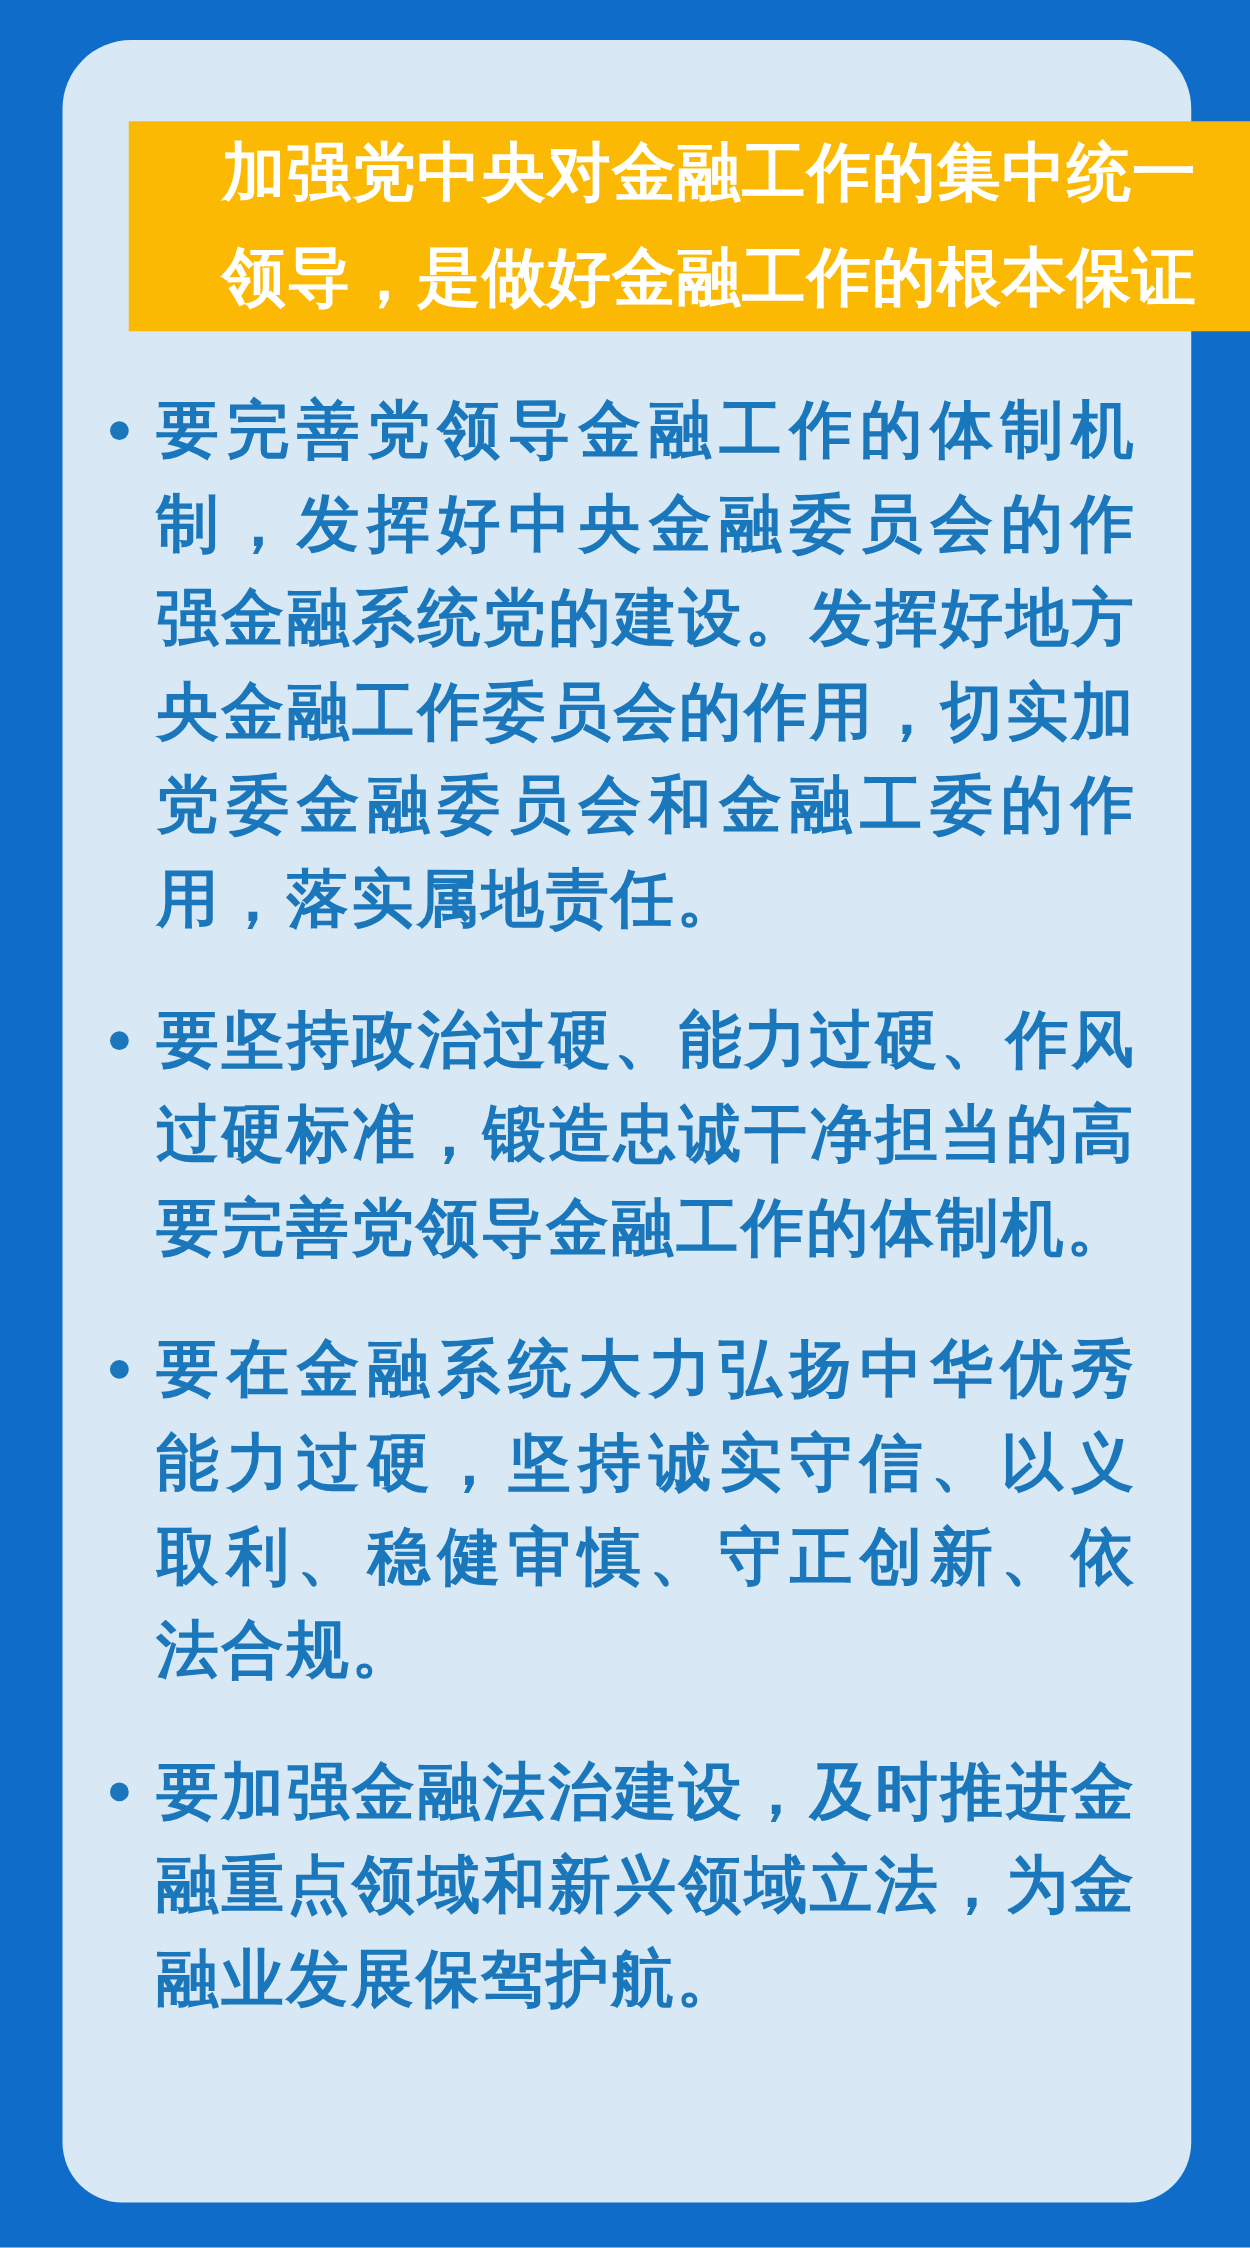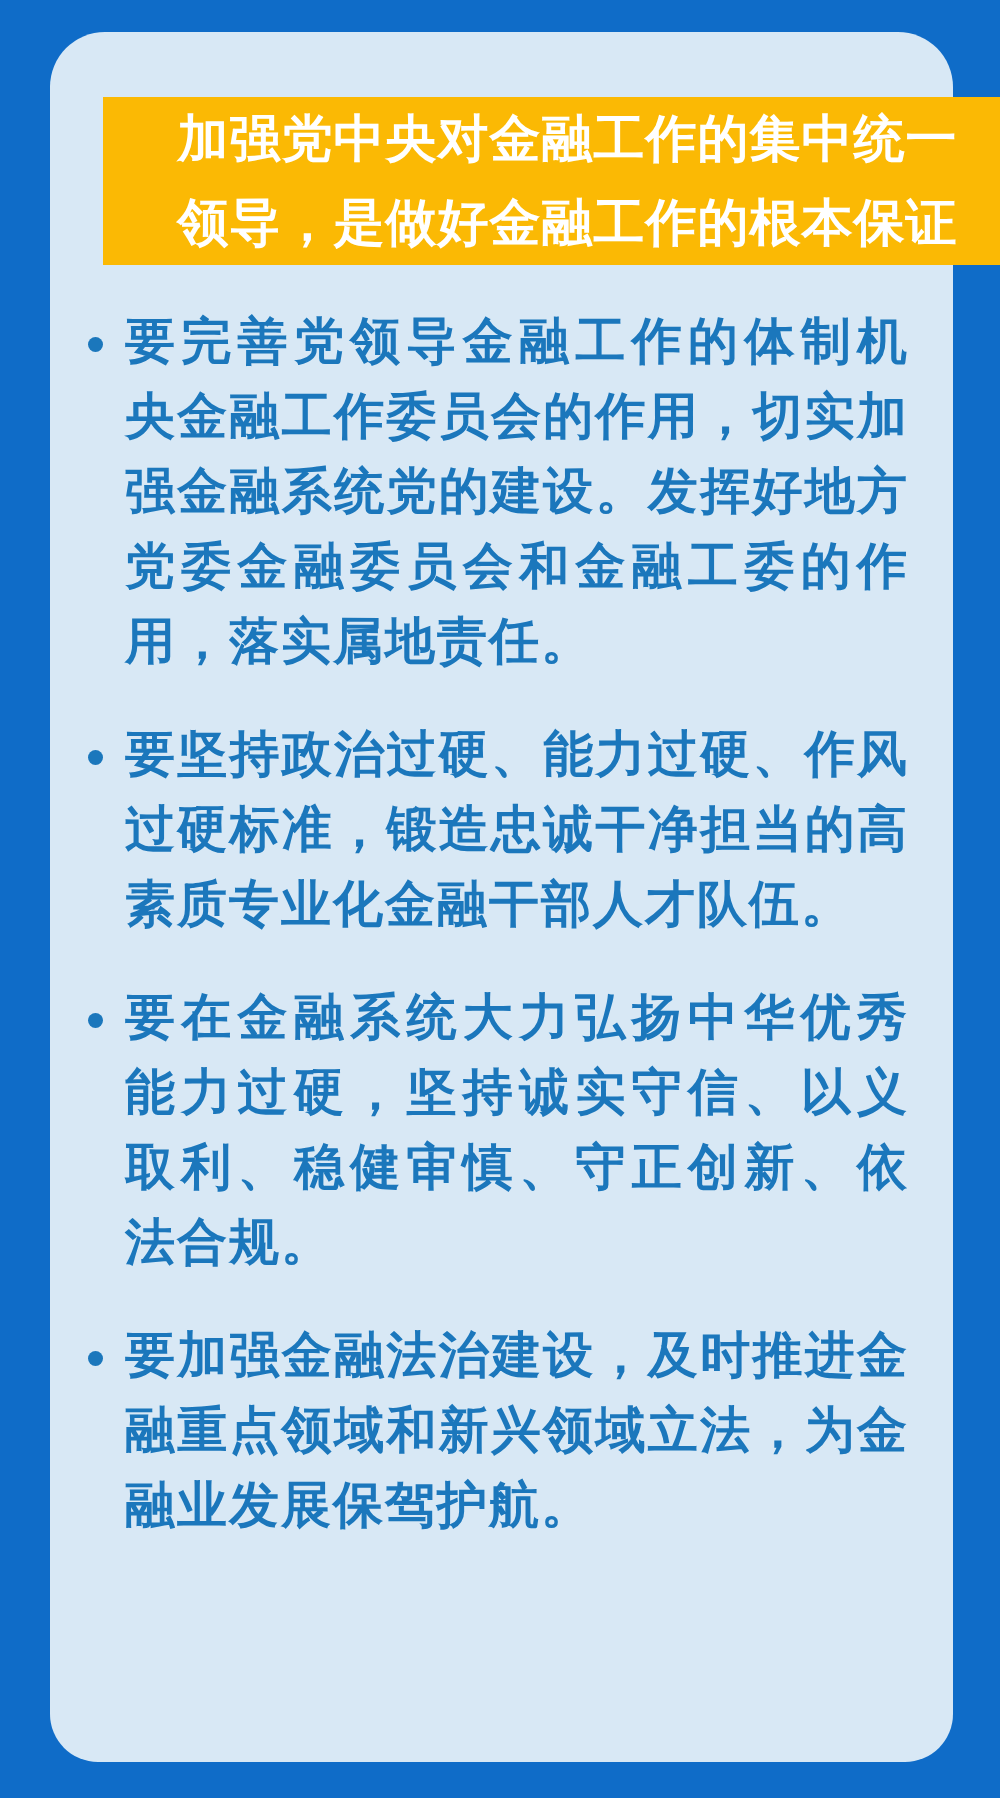--- a/index.html
+++ b/index.html
@@ -69,7 +69,6 @@
     text-align: justify;
     text-align-last: justify;
     text-justify: inter-character;
-    font-family: Liberation Mono, monospace;
   }
   .line.last {
     text-align-last: left;

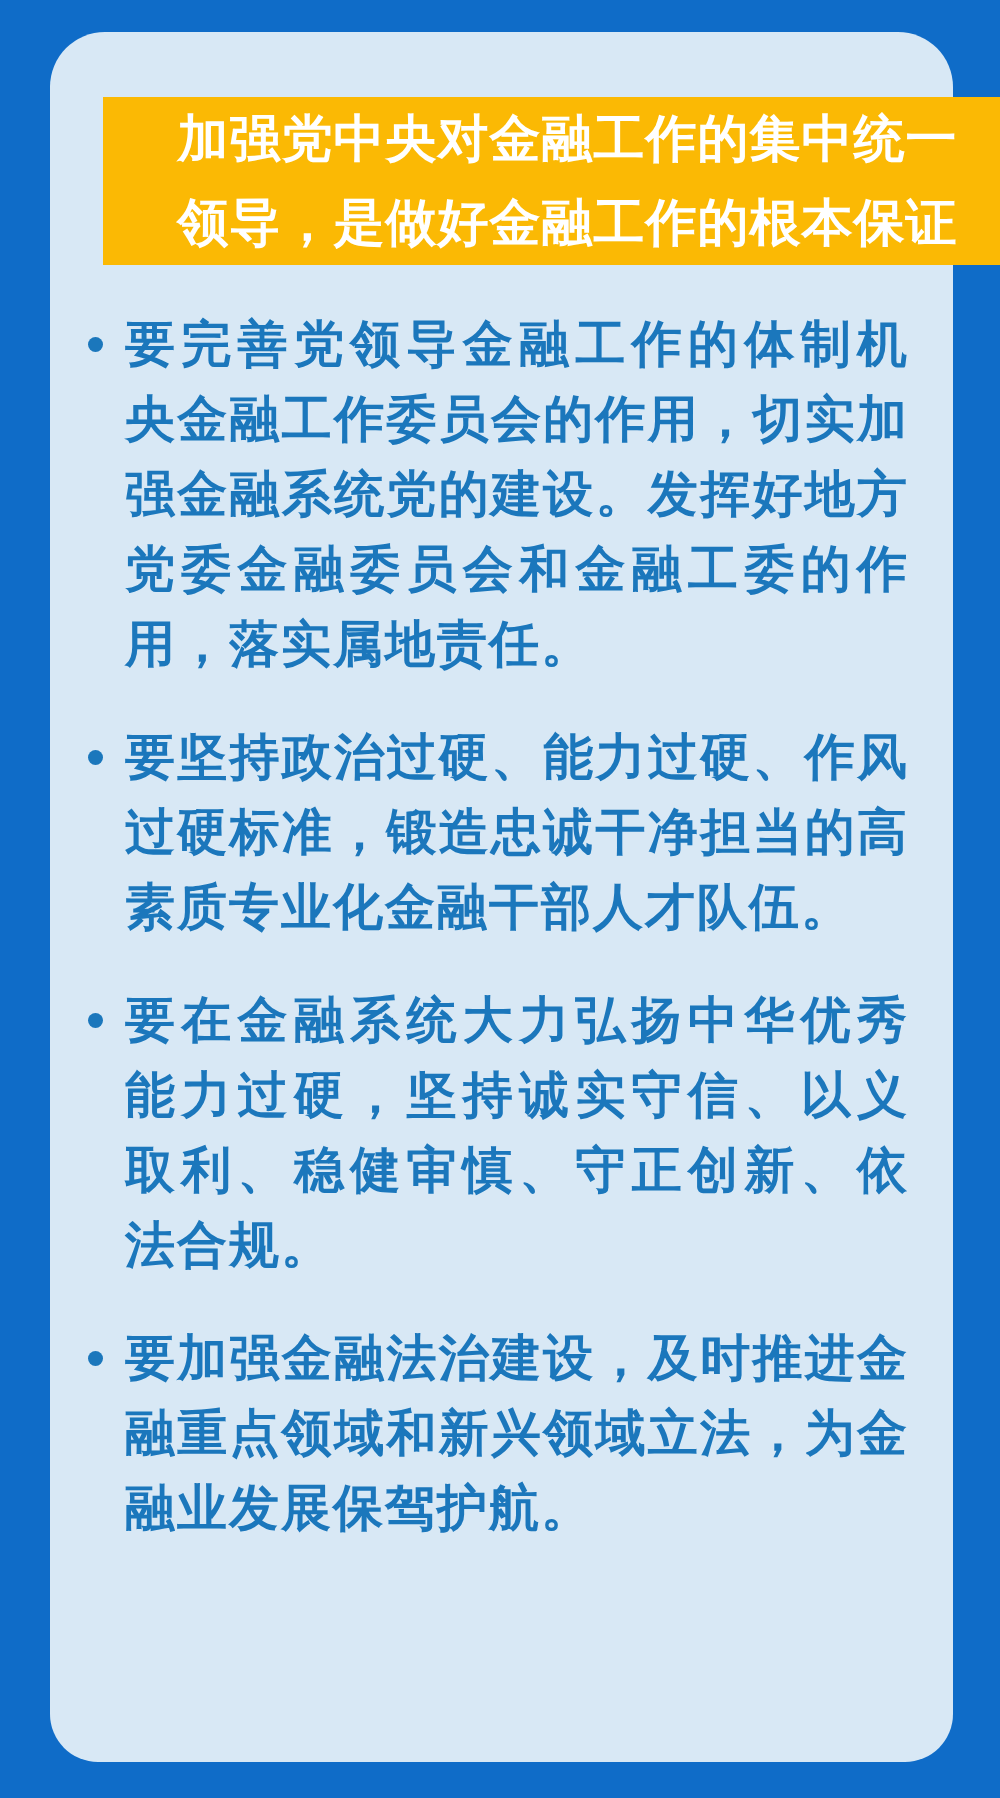--- a/index.html
+++ b/index.html
@@ -89,6 +89,7 @@
       <li>
         <span class="dot"></span>
         <div class="line">要完善党领导金融工作的体制机</div>
+        <div class="line">制，发挥好中央金融委员会的作</div>
         <div class="line">央金融工作委员会的作用，切实加</div>
         <div class="line">强金融系统党的建设。发挥好地方</div>
         <div class="line">党委金融委员会和金融工委的作</div>

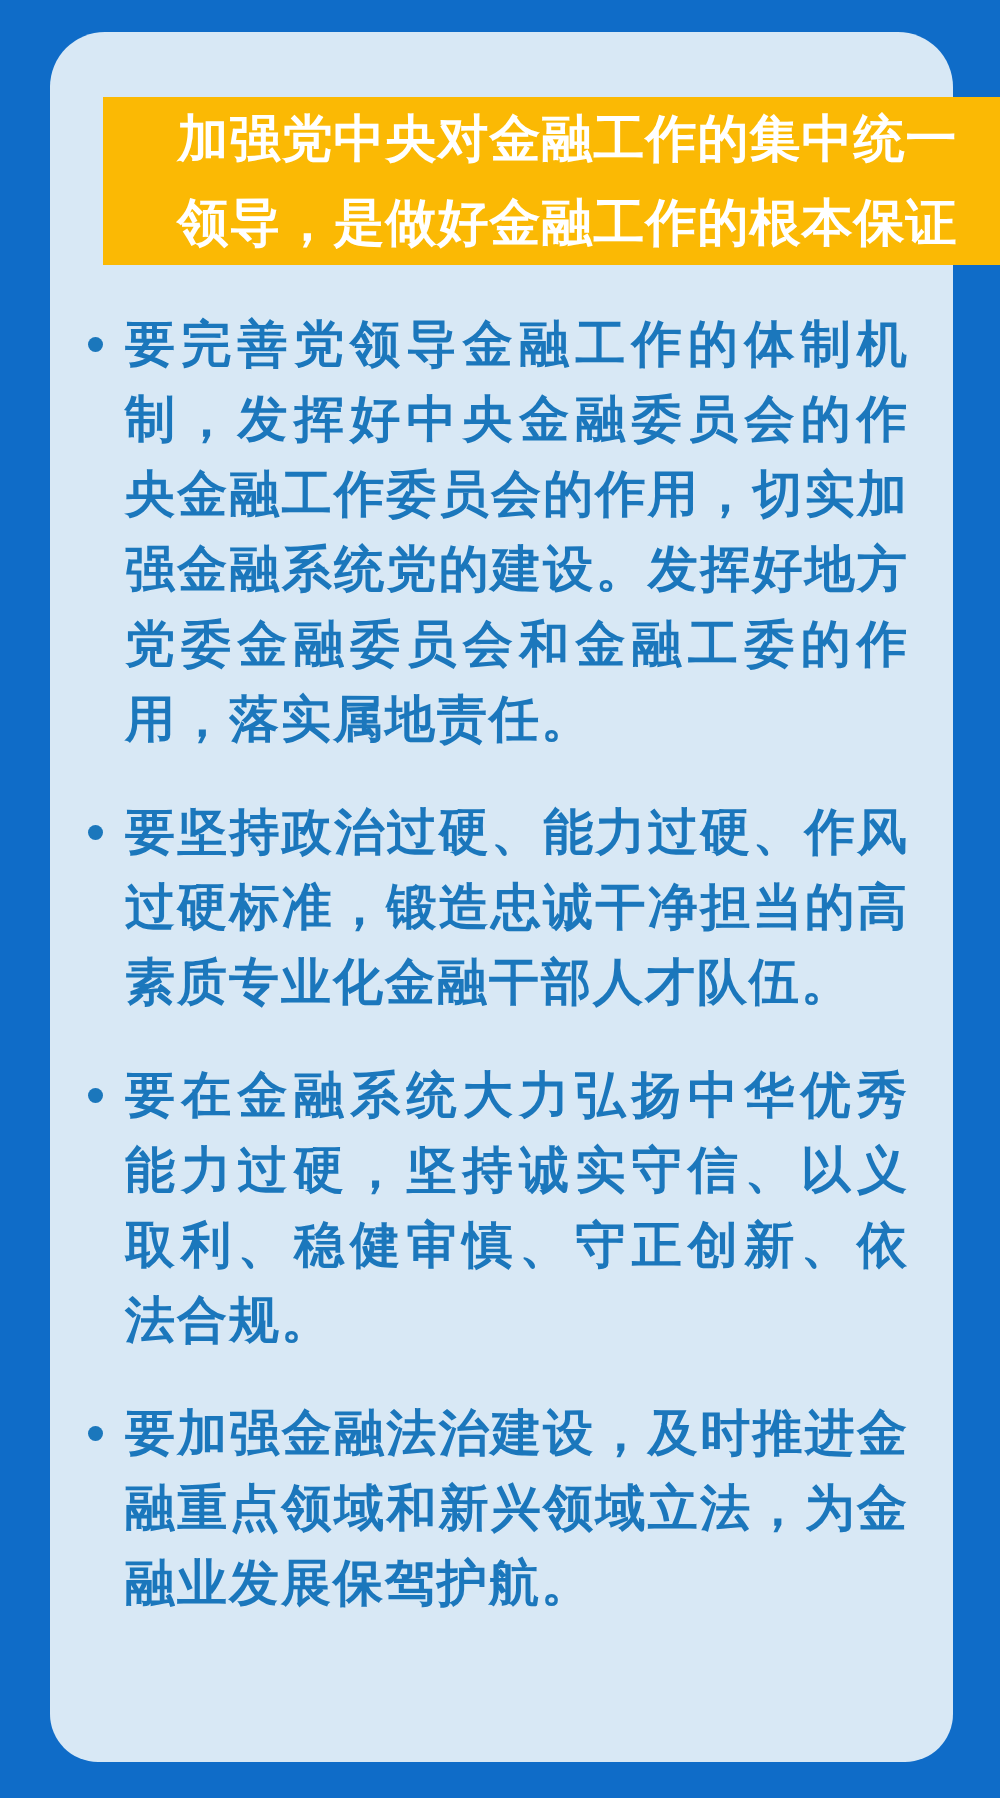--- a/index.html
+++ b/index.html
@@ -90,8 +90,8 @@
         <span class="dot"></span>
         <div class="line">要完善党领导金融工作的体制机</div>
         <div class="line">制，发挥好中央金融委员会的作</div>
+        <div class="line">强金融系统党的建设。发挥好地方</div>
         <div class="line">央金融工作委员会的作用，切实加</div>
-        <div class="line">强金融系统党的建设。发挥好地方</div>
         <div class="line">党委金融委员会和金融工委的作</div>
         <div class="line last">用，落实属地责任。</div>
       </li>

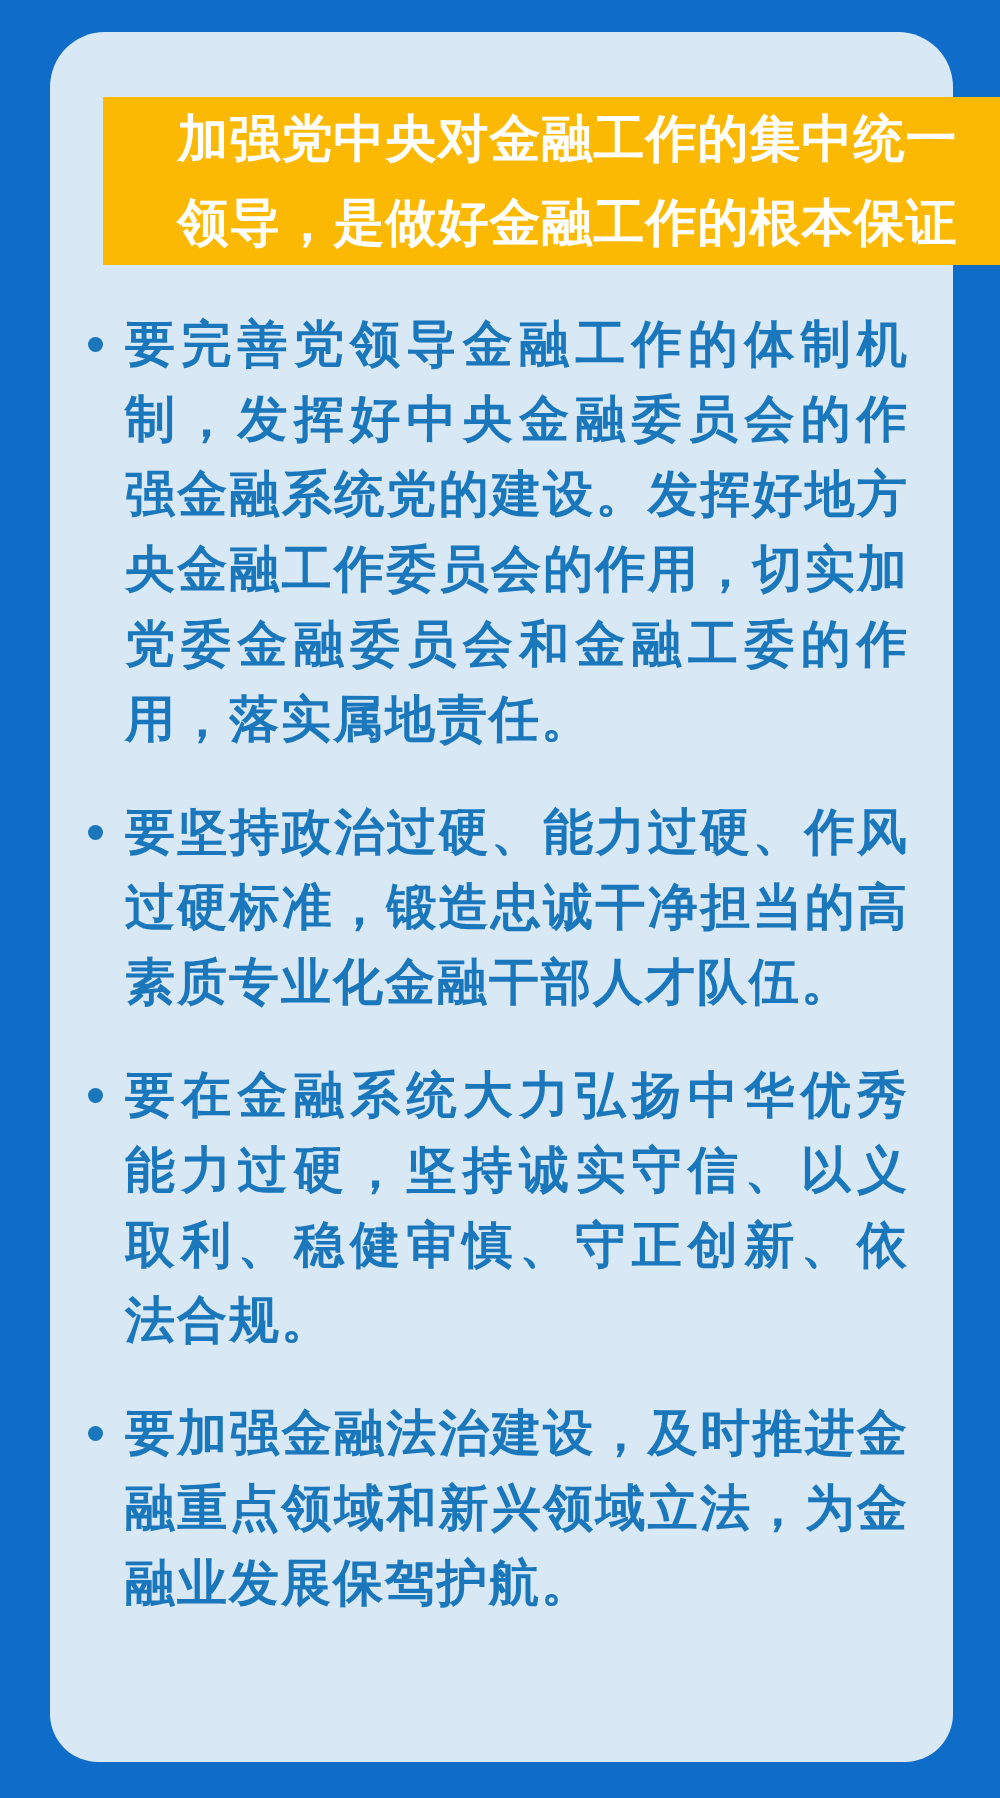--- a/index.html
+++ b/index.html
@@ -99,7 +99,7 @@
         <span class="dot"></span>
         <div class="line">要坚持政治过硬、能力过硬、作风</div>
         <div class="line">过硬标准，锻造忠诚干净担当的高</div>
-        <div class="line last">素质专业化金融干部人才队伍。</div>
+        <div class="line last">要完善党领导金融工作的体制机。</div>
       </li>
       <li>
         <span class="dot"></span>

